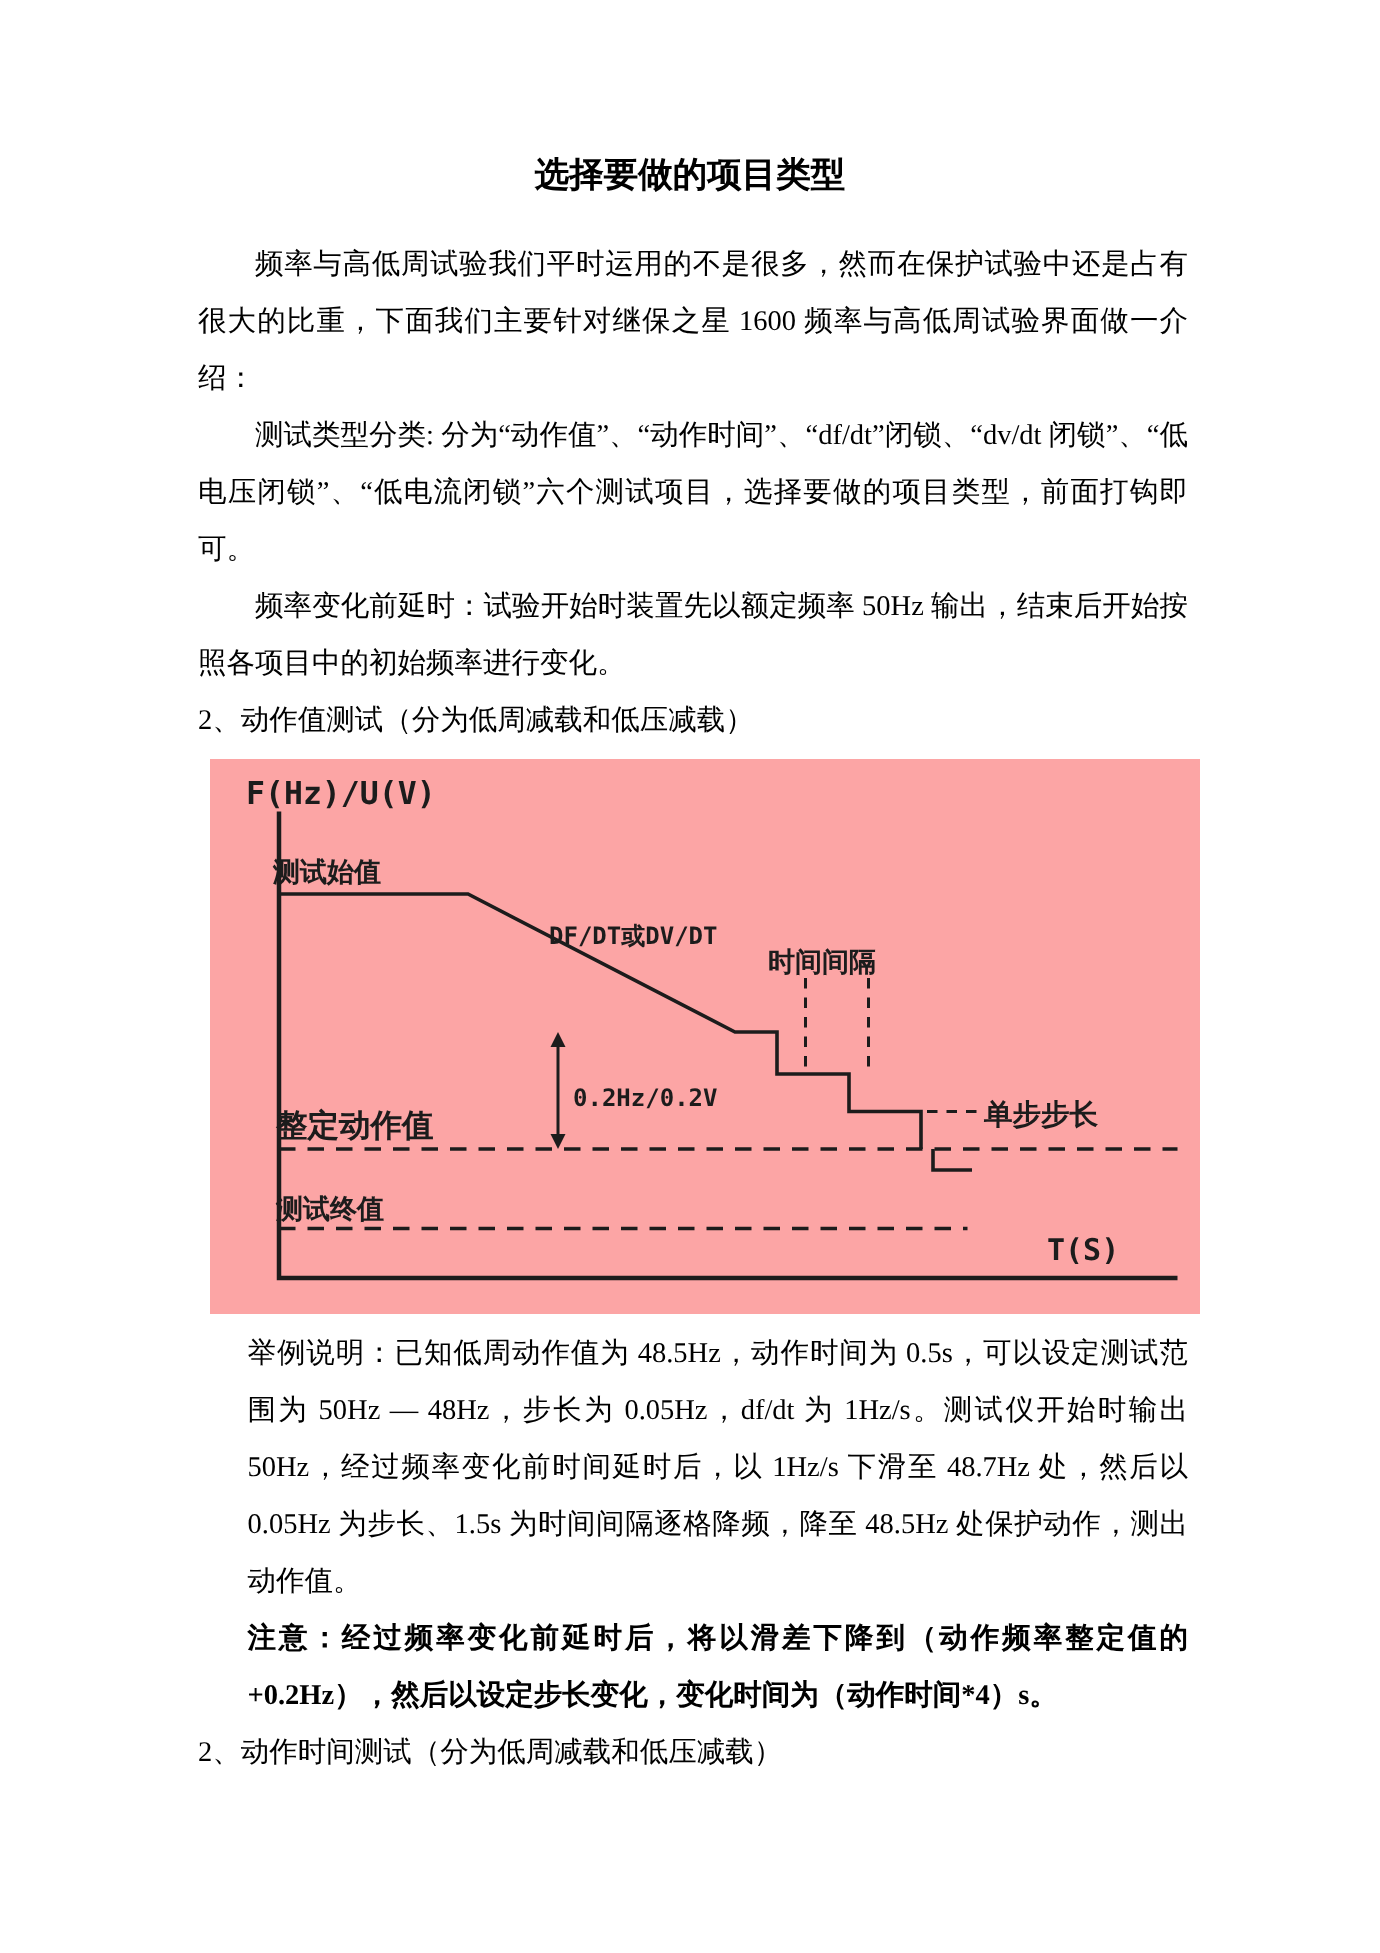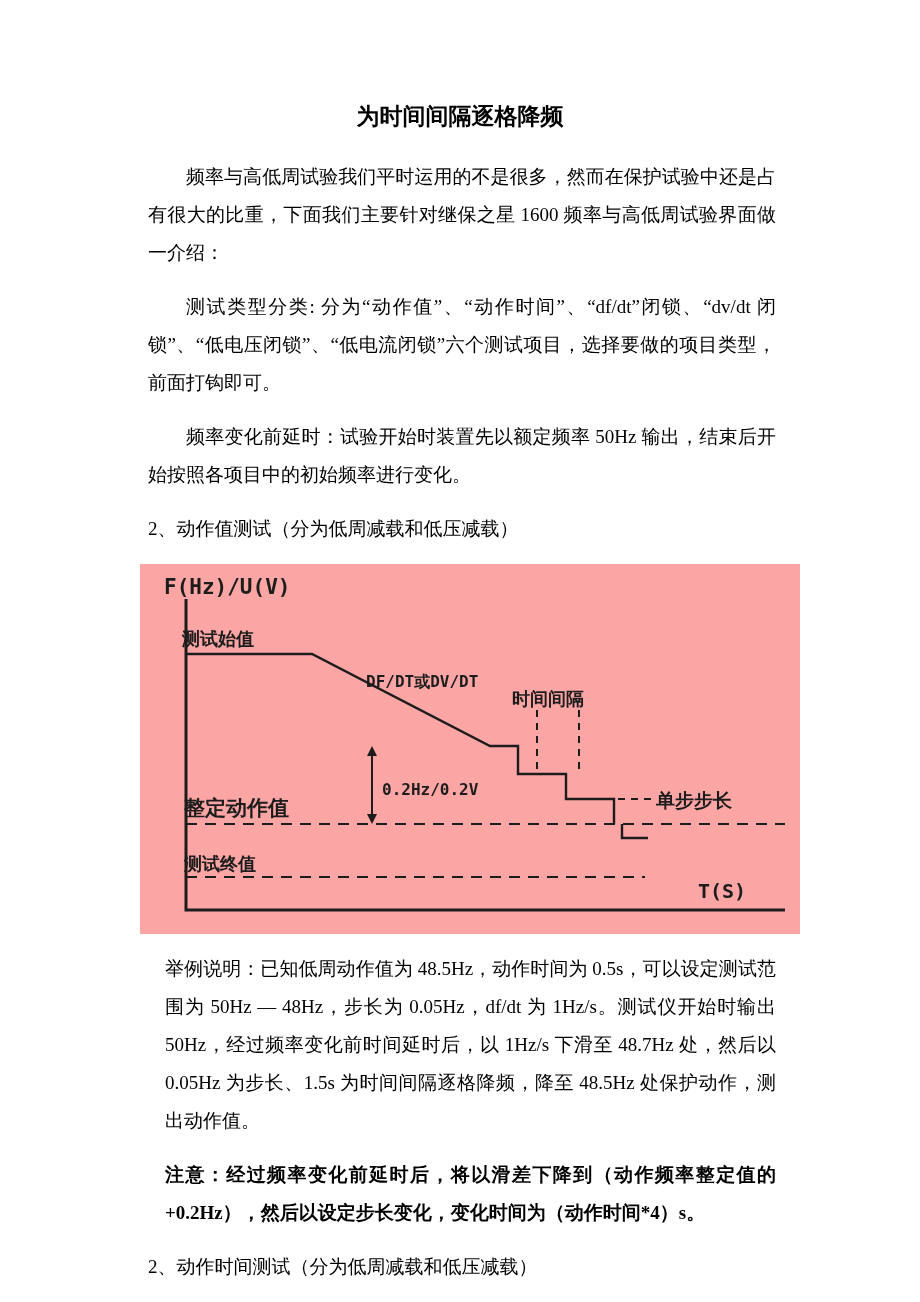--- a/index.html
+++ b/index.html
@@ -51,7 +51,7 @@
 
 <div class="page">
 
-  <h1 class="doc-title">为时间间隔逐格降频</h1>
+  <h1 class="doc-title">选择要做的项目类型</h1>
 
   <div class="content">
 

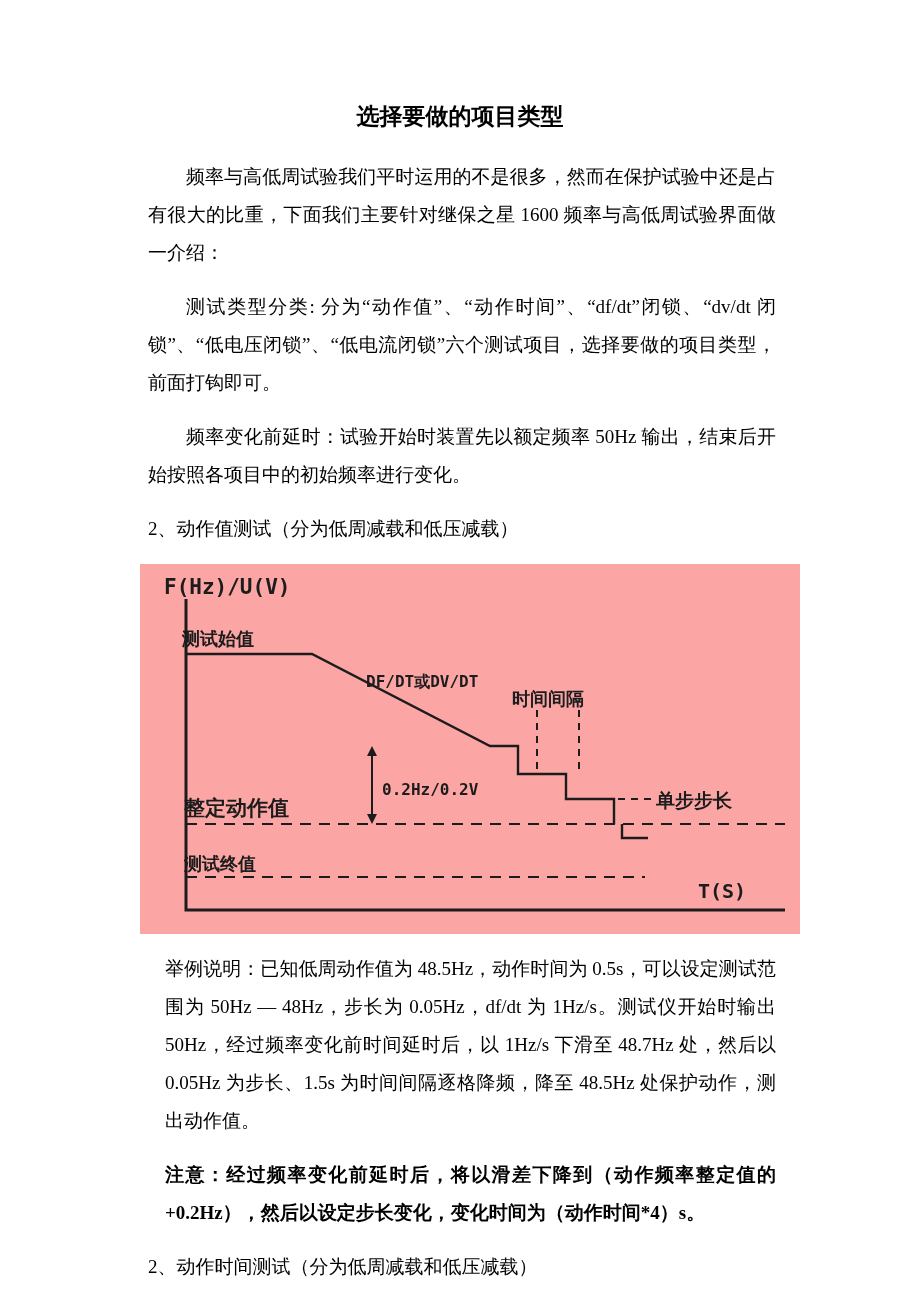--- a/index.html
+++ b/index.html
@@ -25,7 +25,7 @@
     line-height:38px;
     text-align:justify;
   }
-  .para { margin:16px; }
+  .para { margin:0; }
   .indent { text-indent:2em; }
   .block { margin-left:33px; }
   .bold { font-weight:bold; }

